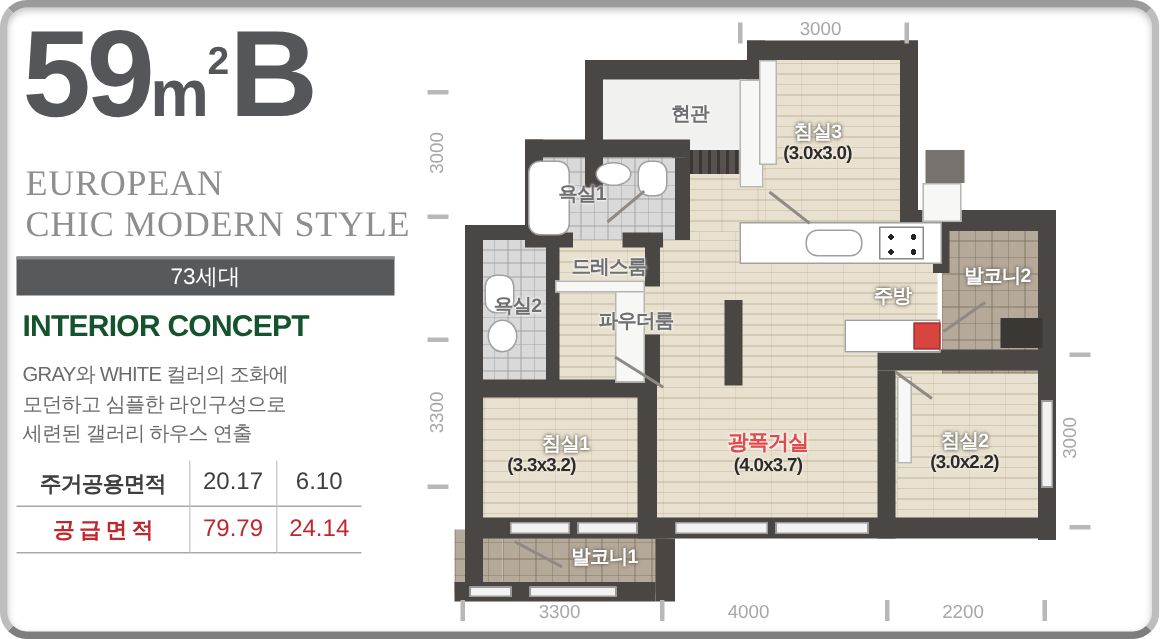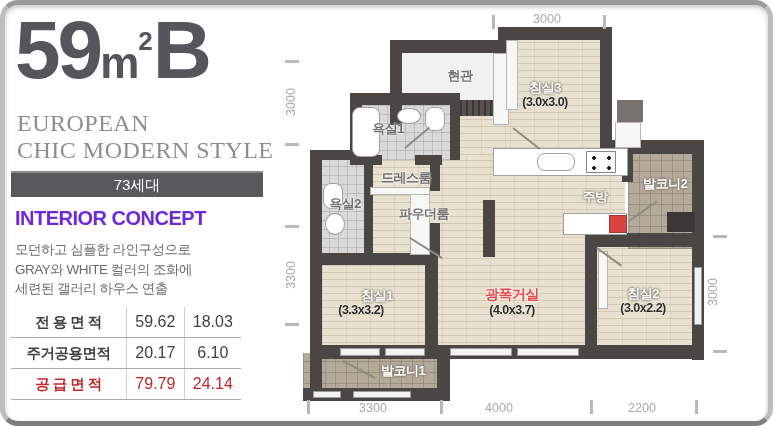--- a/index.html
+++ b/index.html
@@ -22,7 +22,7 @@
   .units-bar{position:absolute;left:-4px;top:164px;width:252px;height:24px;
              background:#58595b;color:#ffffff;font-size:15px;line-height:24px;
              text-align:center;border-top:2px solid #8a8a8a;}
-  .concept-title{position:absolute;left:0;top:200px;color:#6d28d9;
+  .concept-title{position:absolute;left:0;top:200px;color:#14532d;
                  font-size:20px;font-weight:bold;letter-spacing:-.5px;}
   .desc{position:absolute;left:0;top:233px;color:#6b6b6d;font-size:13.5px;
         line-height:19.5px;letter-spacing:-.5px;}

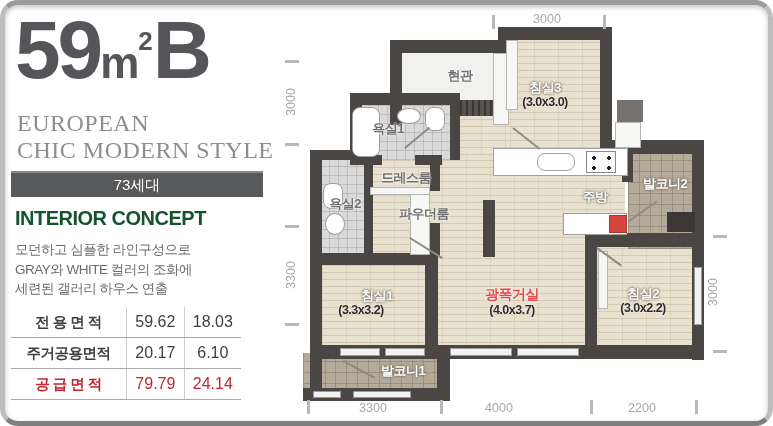--- a/index.html
+++ b/index.html
@@ -86,8 +86,8 @@
     <div class="units-bar">73세대</div>
     <div class="concept-title">INTERIOR CONCEPT</div>
     <div class="desc">
+      <div>GRAY와 WHITE 컬러의 조화에</div>
       <div>모던하고 심플한 라인구성으로</div>
-      <div>GRAY와 WHITE 컬러의 조화에</div>
       <div>세련된 갤러리 하우스 연출</div>
     </div>
     <table class="area-table">

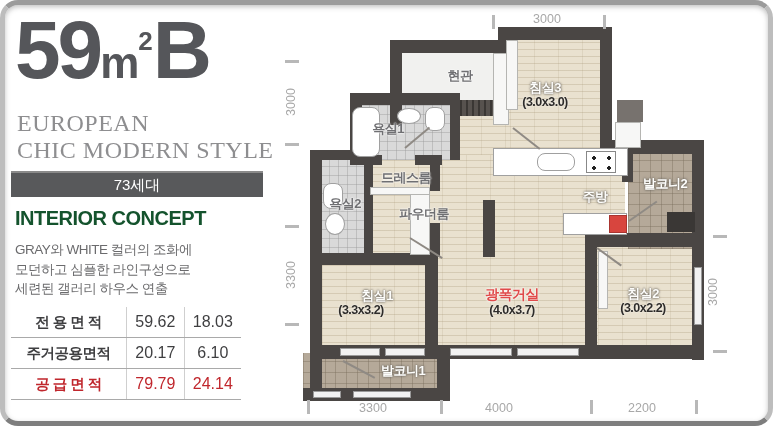--- a/index.html
+++ b/index.html
@@ -93,11 +93,6 @@
     <table class="area-table">
       <tbody>
       <tr>
-        <td>전 용 면 적</td>
-        <td>59.62</td>
-        <td>18.03</td>
-      </tr>
-      <tr>
         <td>주거공용면적</td>
         <td>20.17</td>
         <td>6.10</td>

